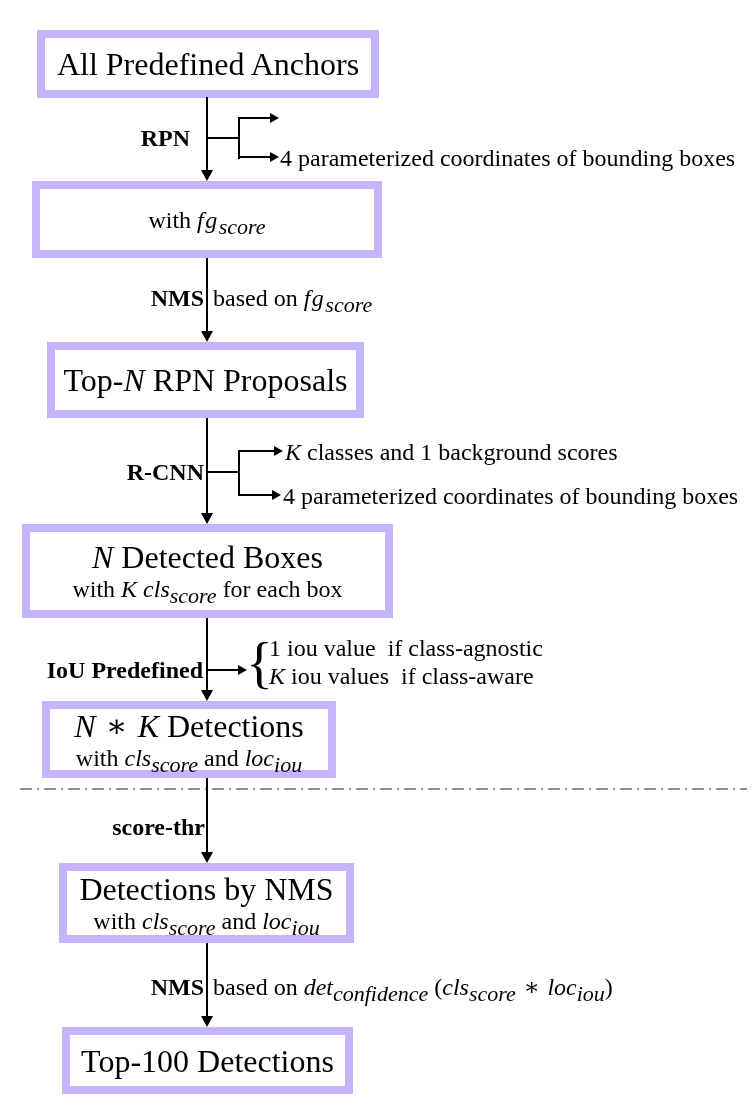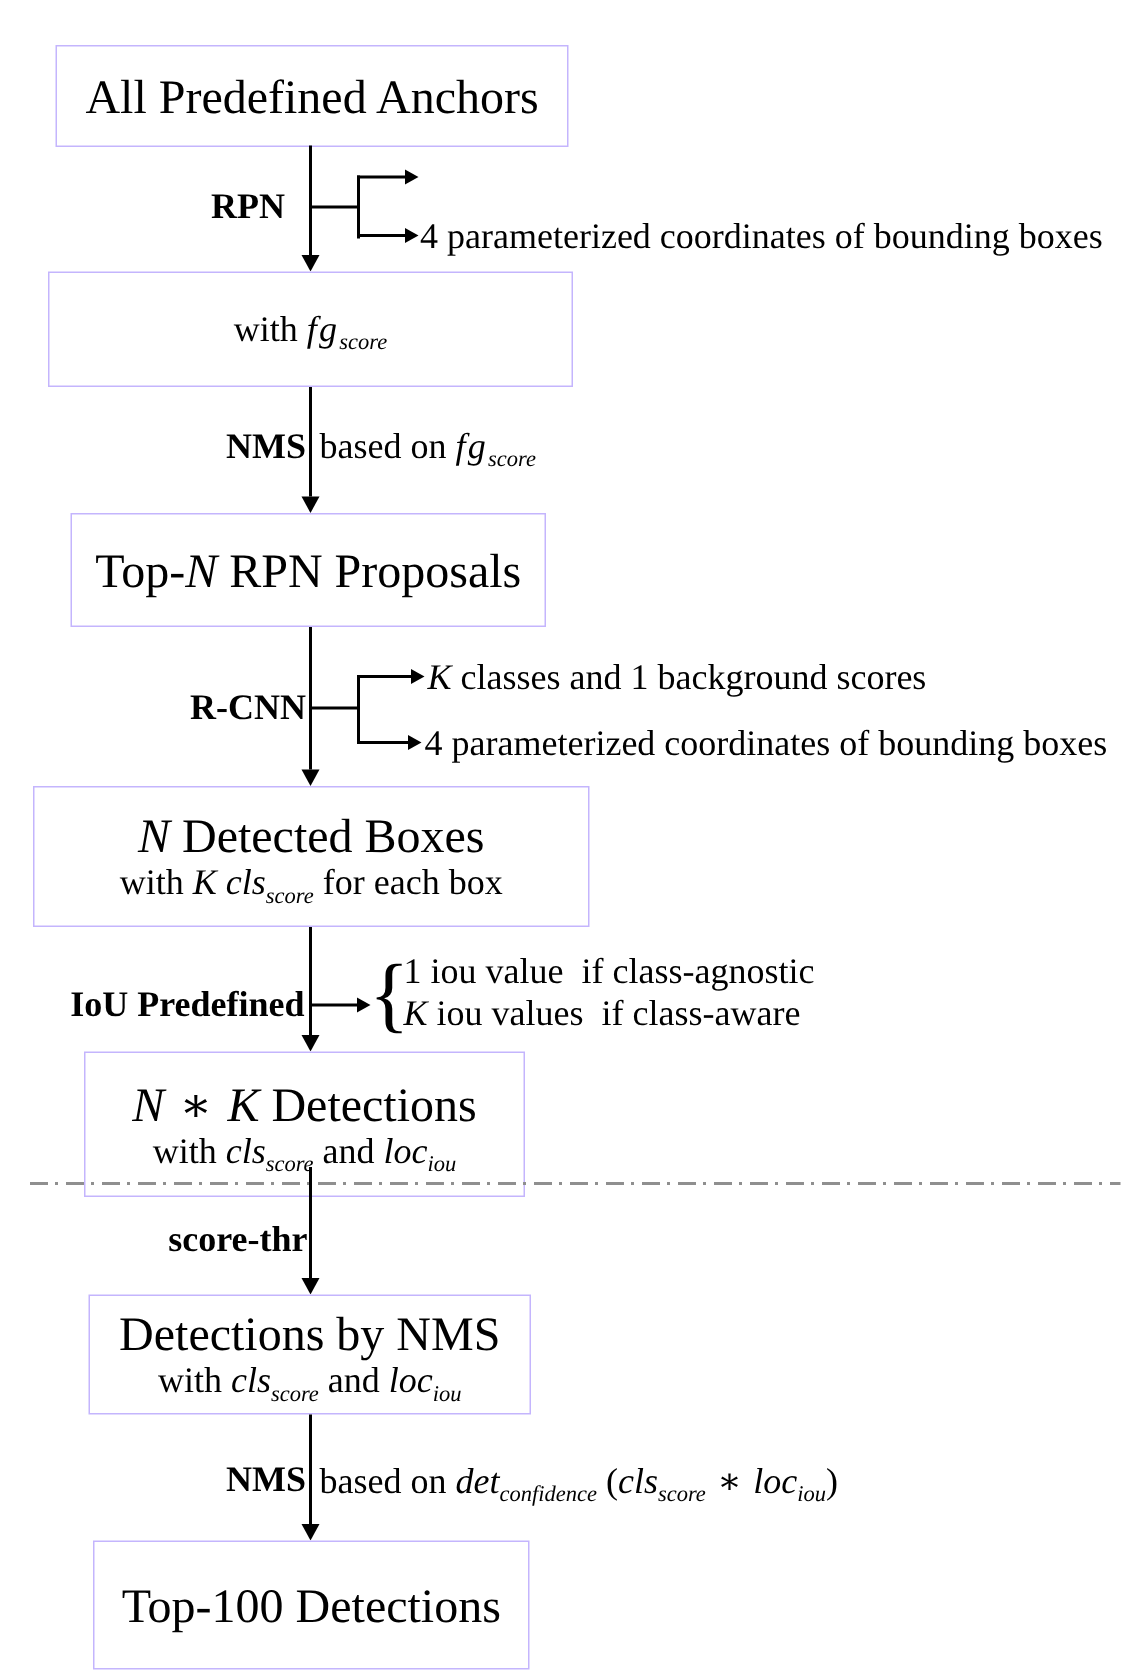--- a/index.html
+++ b/index.html
@@ -8,7 +8,7 @@
     font-family:"Liberation Serif","DejaVu Serif",serif;color:#000;overflow:hidden;
   }
   .box{
-    position:absolute;border:1px solid #c4b5fd;box-sizing:border-box;background:#fff;
+    position:absolute;border:8px solid #c4b5fd;box-sizing:border-box;background:#fff;
     display:flex;flex-direction:column;align-items:center;justify-content:center;
   }
   .t{font-size:32px;line-height:36px;text-align:center;white-space:pre;}

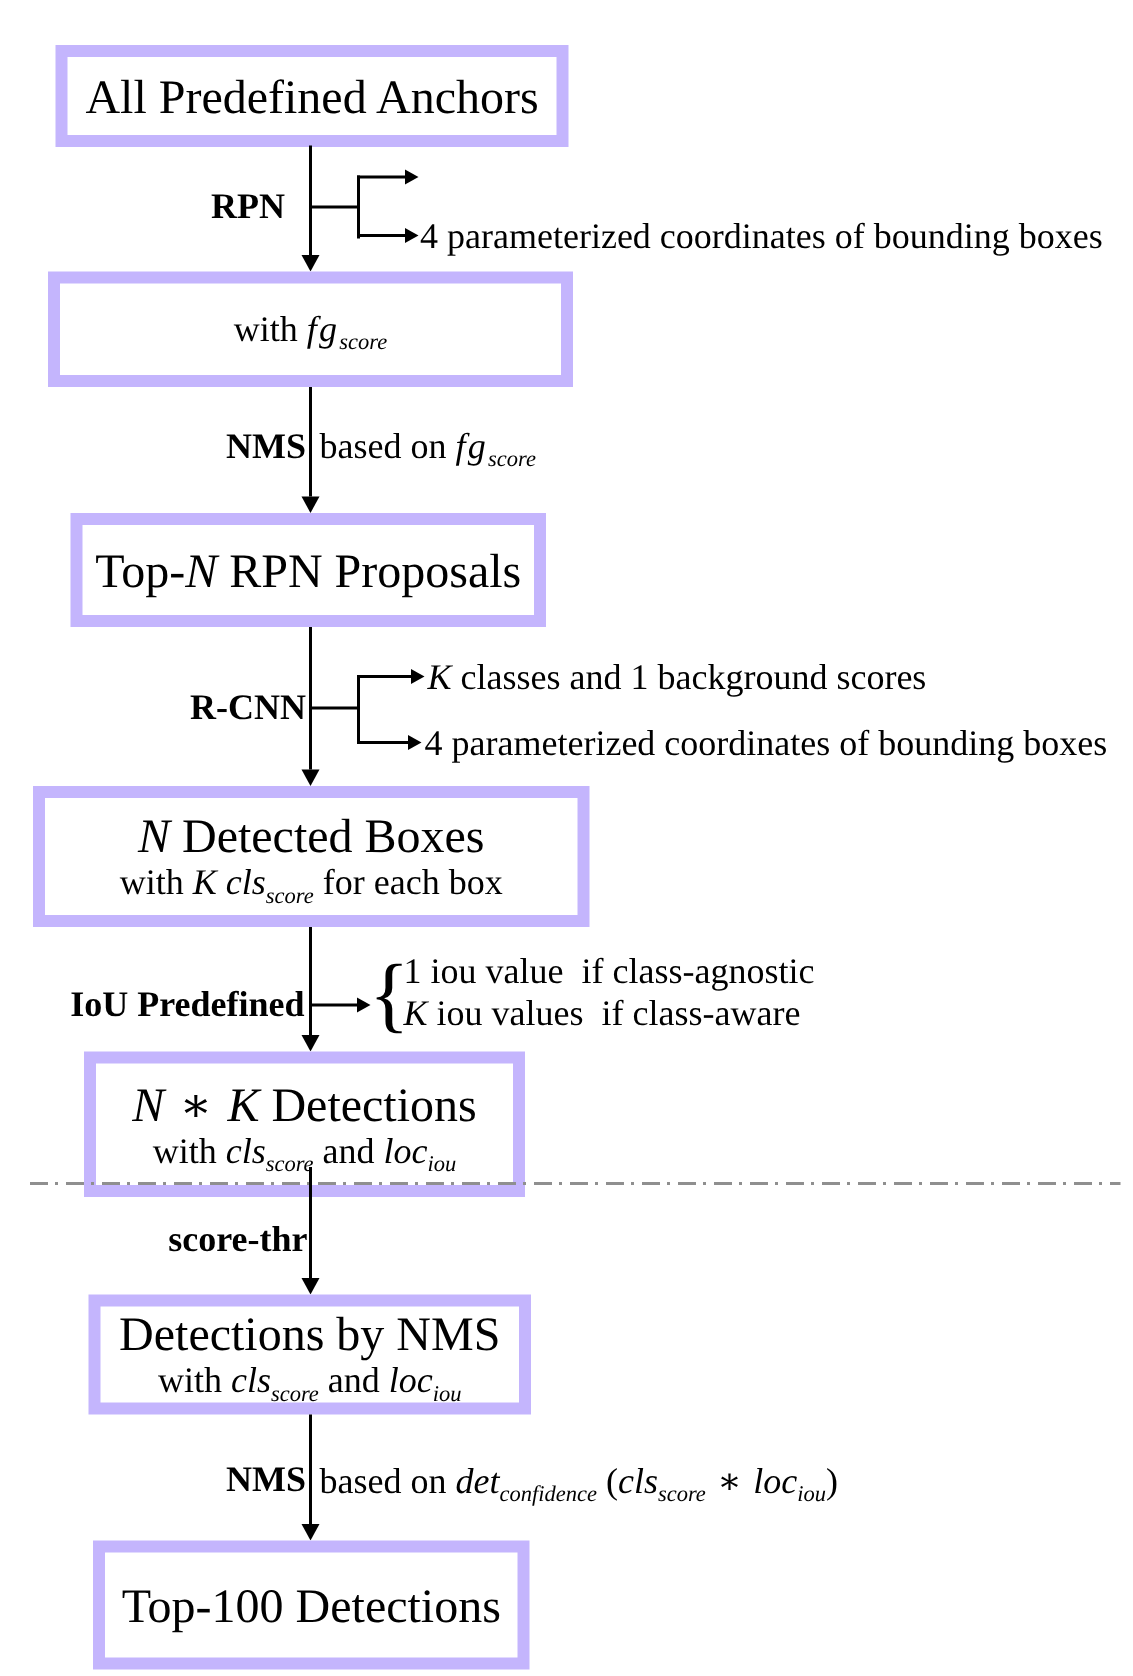--- a/index.html
+++ b/index.html
@@ -15,7 +15,7 @@
   .s{font-size:24px;line-height:28px;text-align:center;white-space:pre;}
   .m{font-style:italic;}
   .fg{letter-spacing:1.5px;}
-  sub{font-size:15px;line-height:0;}
+  sub{font-size:22px;line-height:0;}
   .lab{position:absolute;font-weight:bold;font-size:24px;line-height:28px;white-space:pre;text-align:right;}
   .txt{position:absolute;font-size:24px;line-height:28px;white-space:pre;}
   .vline,.hline{position:absolute;background:#000;}

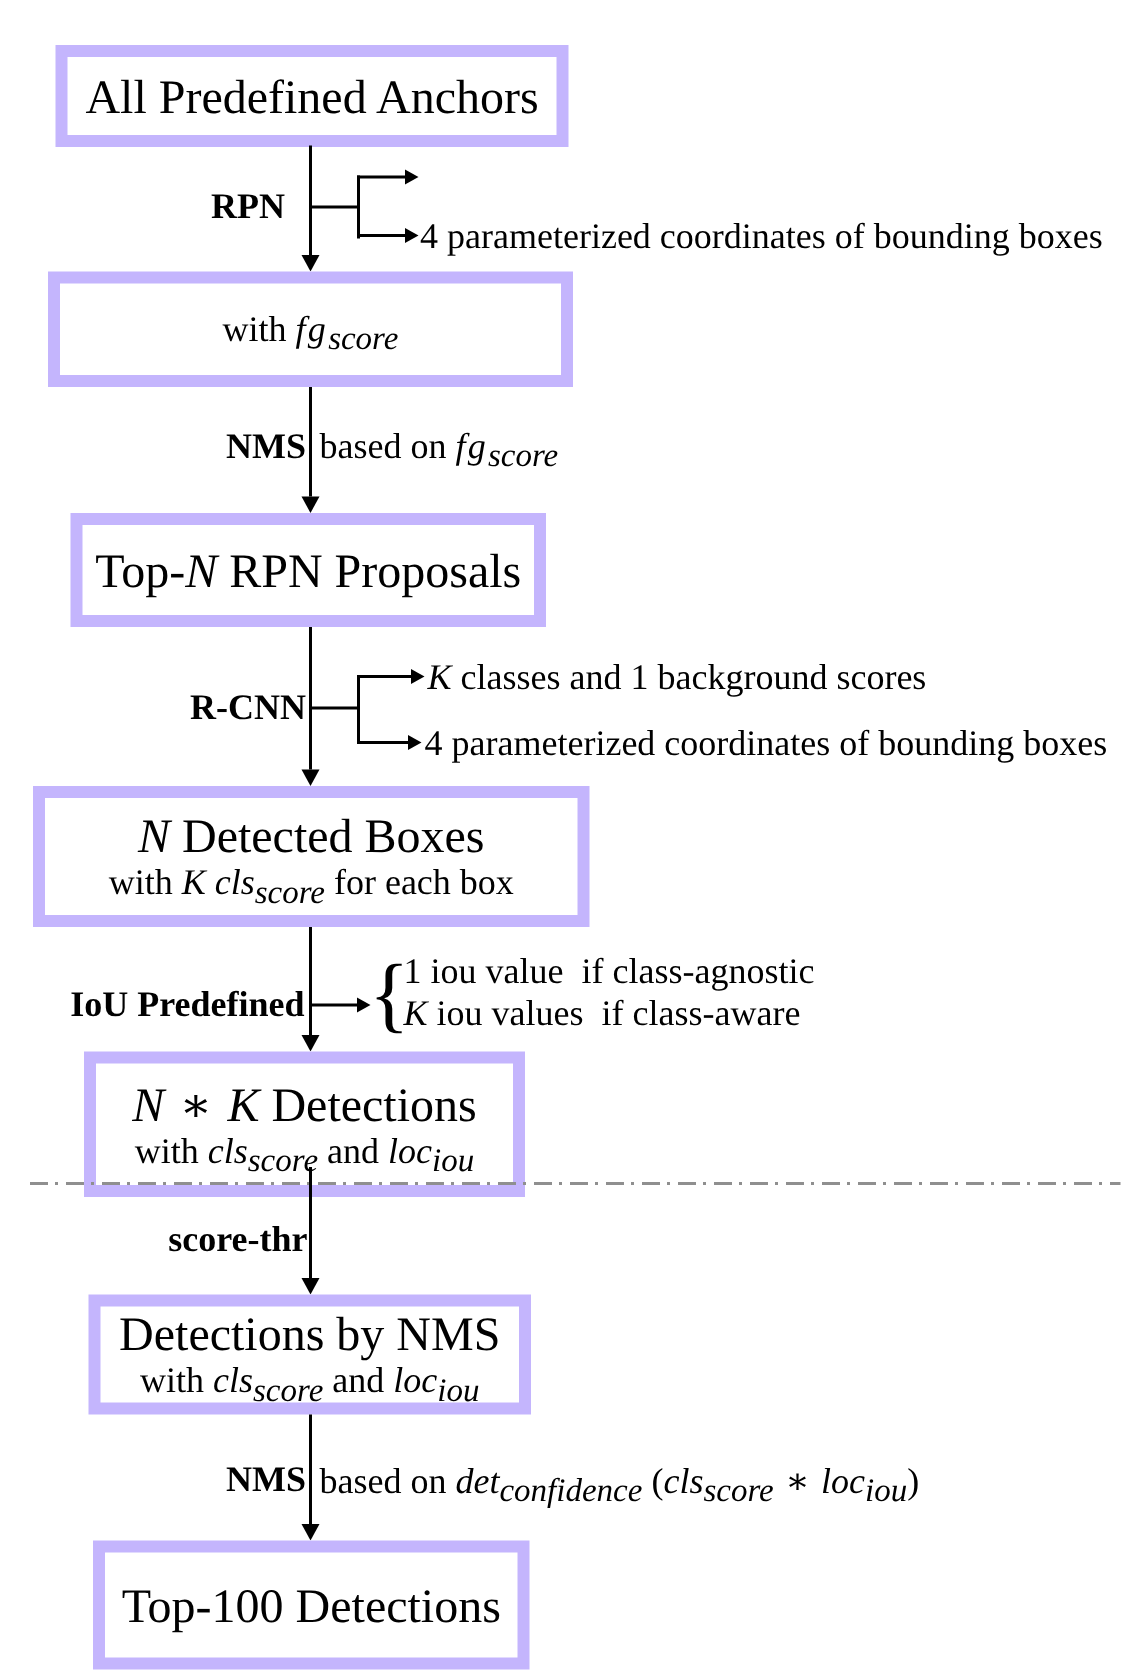--- a/index.html
+++ b/index.html
@@ -87,7 +87,7 @@
   <div class="txt" style="left:269px;top:635px;line-height:26px">1 iou value  if class-agnostic</div>
   <div class="txt" style="left:269px;top:663px;line-height:26px"><i class="m">K</i><span> iou values  if class-aware</span></div>
 
-  <div class="box" style="left:56px;top:701px;width:294px;height:97px">
+  <div class="box" style="left:42px;top:701px;width:294px;height:77px">
     <div class="t"><i class="m">N</i><span class="ast"> ∗ </span><i class="m">K</i><span> Detections</span></div>
     <div class="s"><span>with </span><i class="m">cls</i><sub><i class="m">score</i></sub><span> and </span><i class="m">loc</i><sub><i class="m">iou</i></sub></div>
   </div>

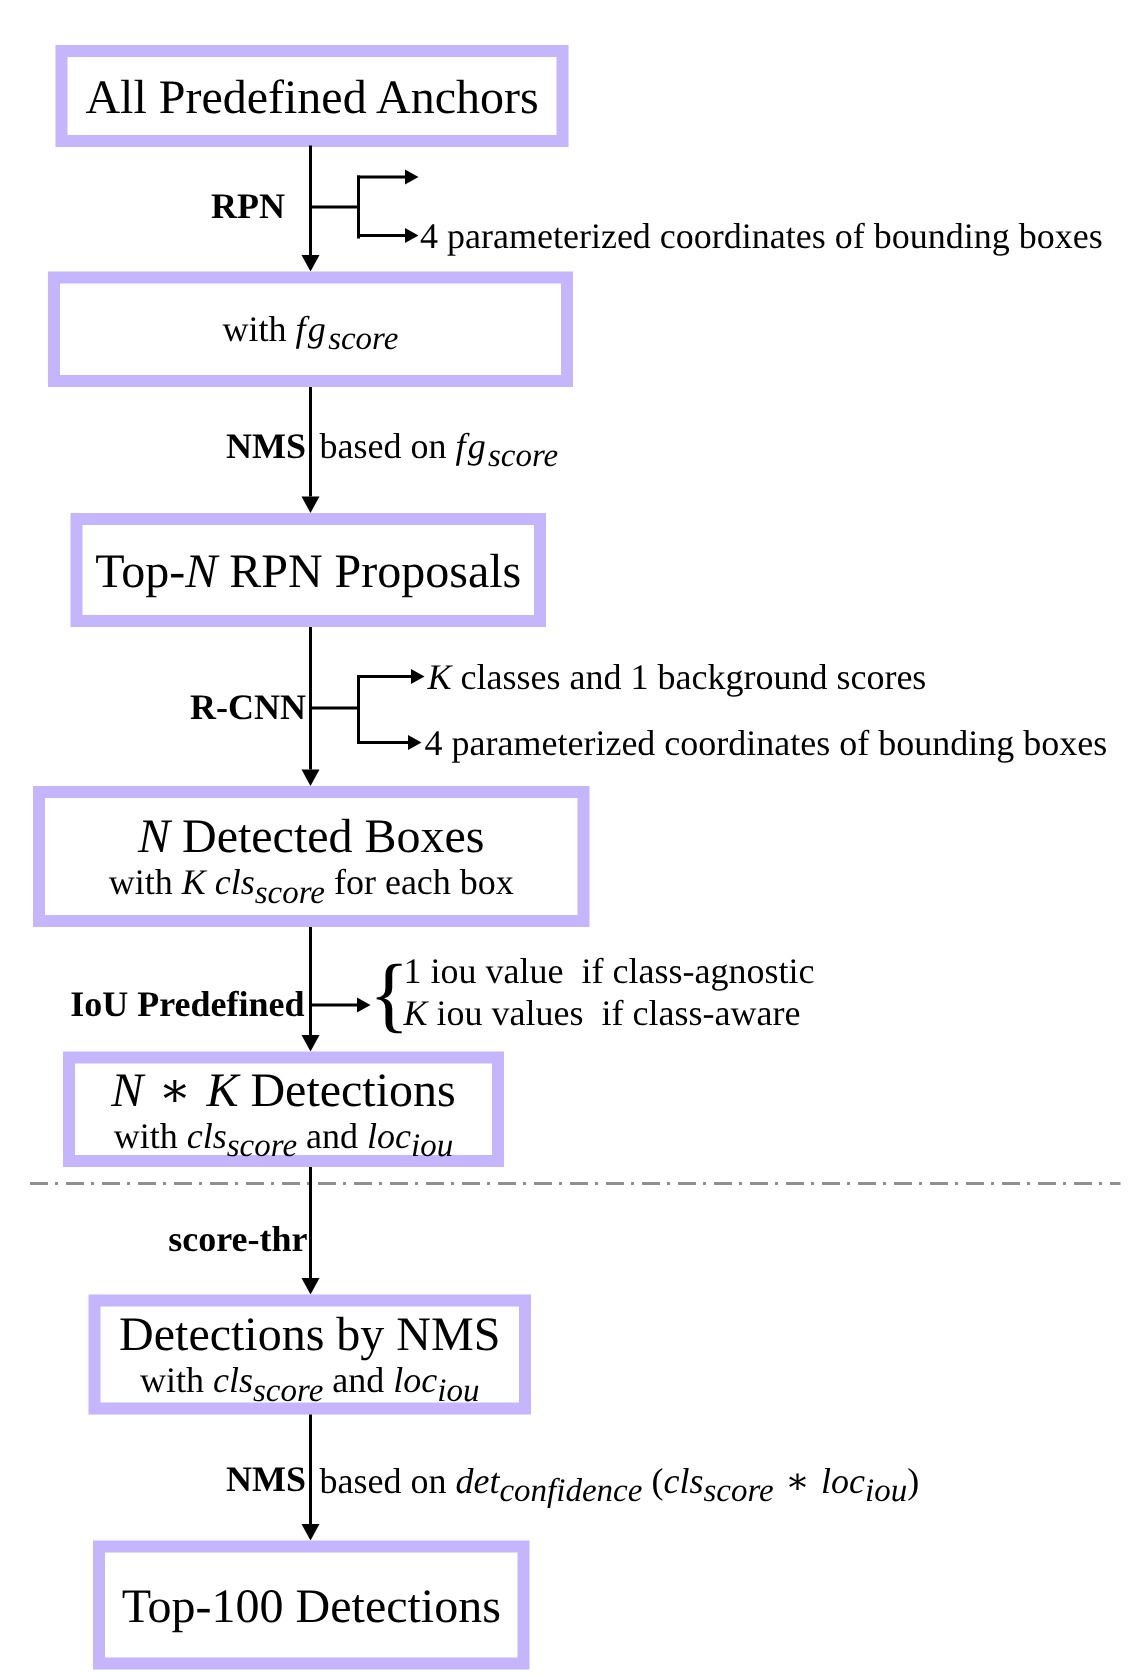--- a/index.html
+++ b/index.html
@@ -108,7 +108,7 @@
   <div class="lab" style="right:551px;top:973px">NMS</div>
   <div class="txt" style="left:213px;top:973px"><span>based on </span><i class="m">det</i><sub><i class="m">confidence</i></sub><span> (</span><i class="m">cls</i><sub><i class="m">score</i></sub><span class="ast"> ∗ </span><i class="m">loc</i><sub><i class="m">iou</i></sub><span>)</span></div>
 
-  <div class="box" style="left:62px;top:1027px;width:291px;height:86px">
+  <div class="box" style="left:62px;top:1027px;width:291px;height:67px">
     <div class="t">Top-100 Detections</div>
   </div>
 

